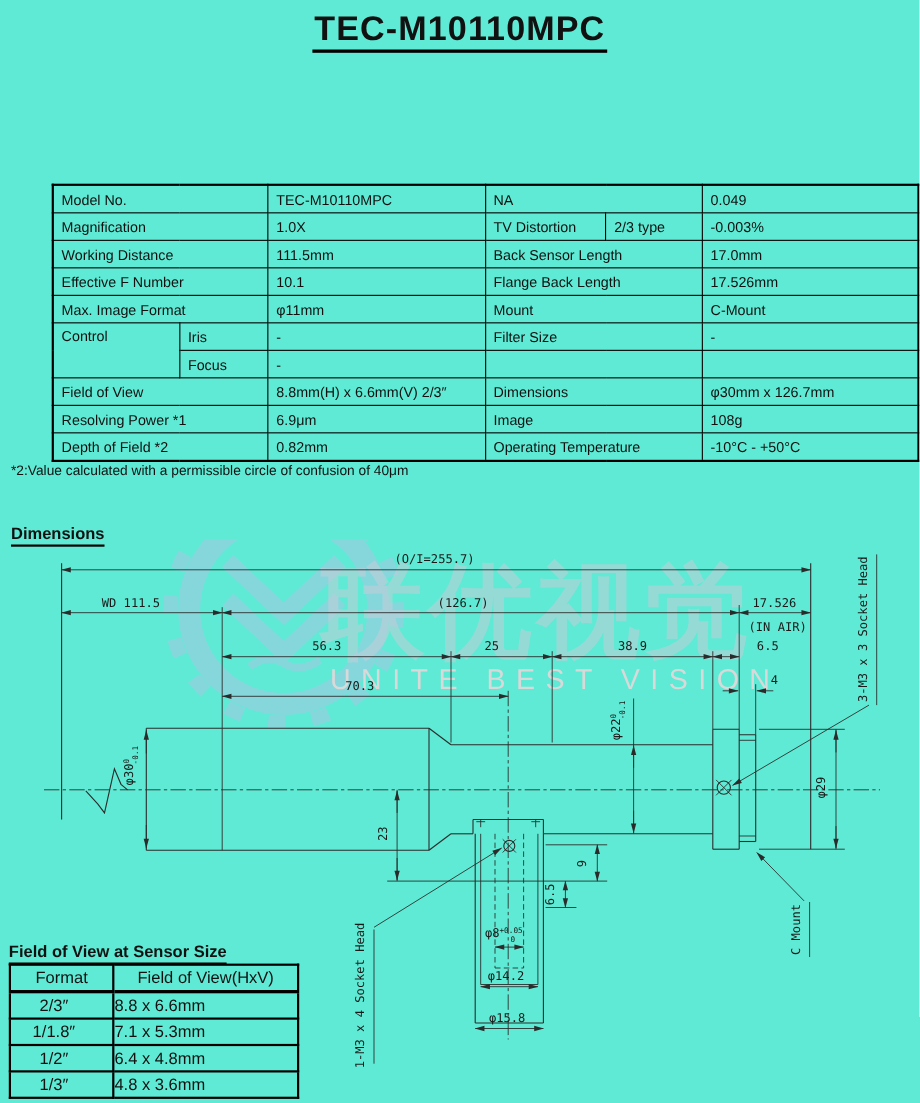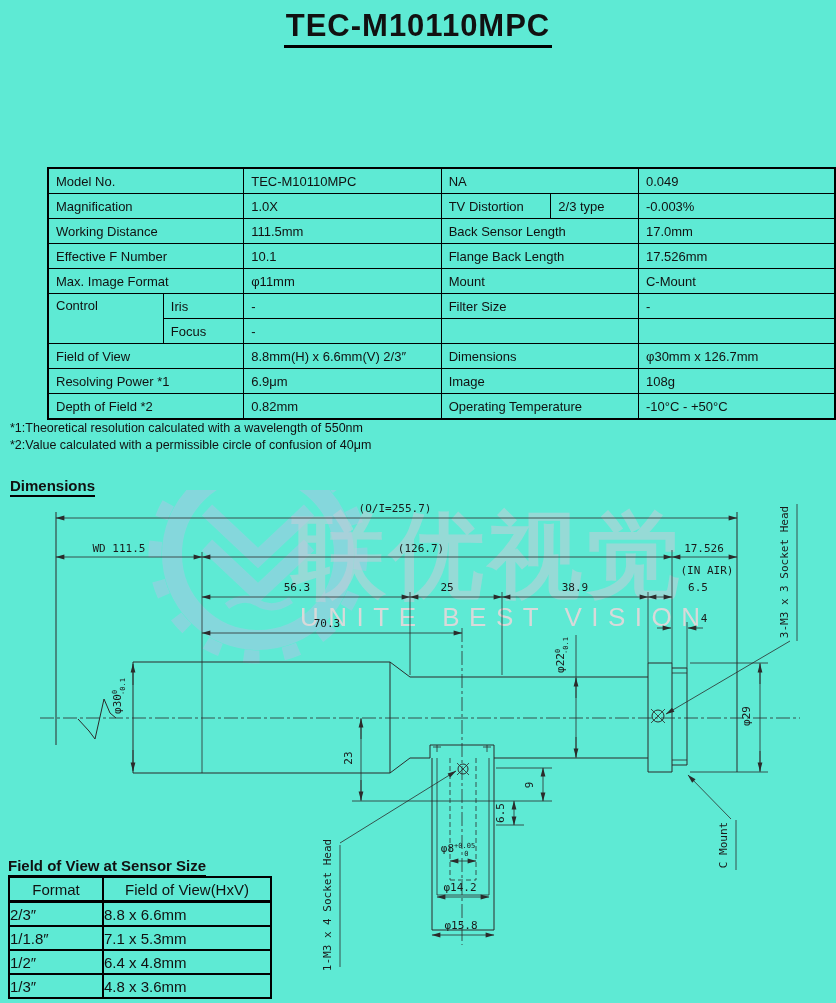--- a/index.html
+++ b/index.html
@@ -114,7 +114,6 @@
     </table>
 
   <div class="footnotes">
-    <div>*1:Theoretical resolution calculated with a wavelength of 550nm</div>
     <div>*2:Value calculated with a permissible circle of confusion of 40μm</div>
   </div>
 

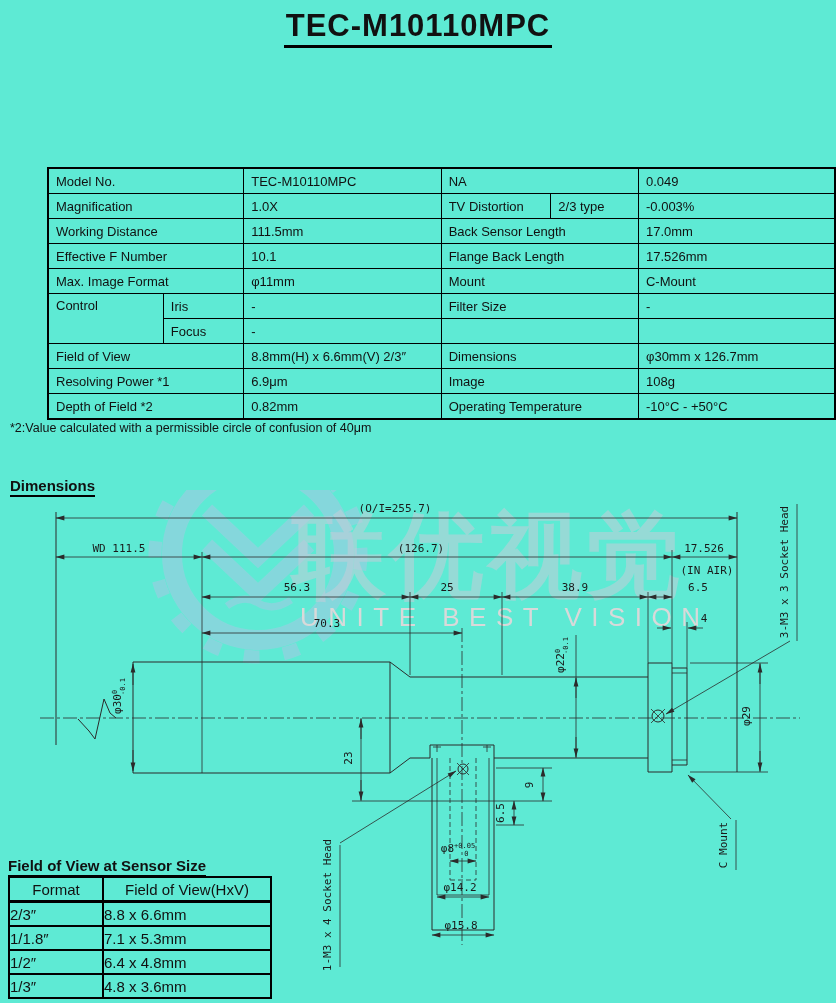--- a/index.html
+++ b/index.html
@@ -21,7 +21,7 @@
   table.fov{position:absolute;top:876px;left:8px;border-collapse:collapse;table-layout:fixed;font-size:15px;}
   table.fov td{border:2px solid #000;height:22px;padding:0;margin-top:14px;}
   table.fov tr.hdr td{border-bottom:3px solid #000;text-align:center;}
-  td.fmt{text-align:left;padding-right:14px !important;}
+  td.fmt{text-align:center;padding-right:14px !important;}
   td.fval{text-align:left;}
   svg.drawing{position:absolute;top:490px;left:0;}
   .dt{font-family:"DejaVu Sans Mono","Liberation Mono",monospace;font-size:11px;fill:#1a1a1a;}

